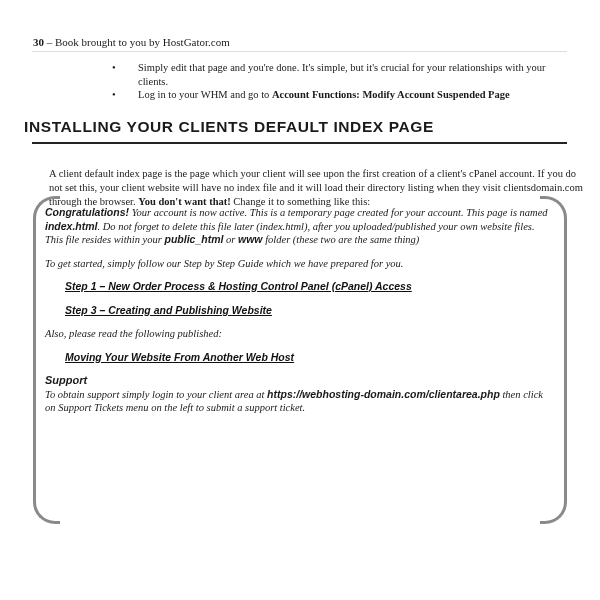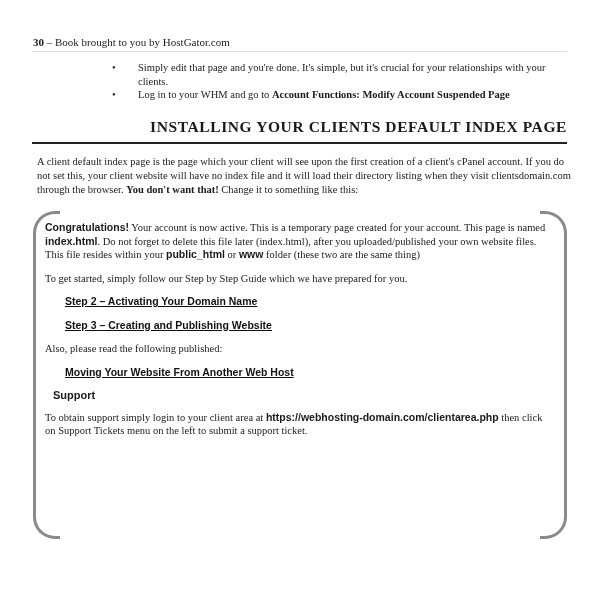--- a/index.html
+++ b/index.html
@@ -10,7 +10,7 @@
   ul.bul{position:absolute;left:128px;top:61px;width:440px;margin:0;padding:0;list-style:none;font-size:10.5px;line-height:13.5px;}
   ul.bul li{position:relative;padding-left:10px;}
   ul.bul li::before{content:"•";position:absolute;left:-16px;}
-  h1{position:absolute;left:32px;width:535px;top:118px;margin:0;text-align:right;font-family:Liberation Serif, serif;font-size:15.5px;letter-spacing:0.6px;font-weight:bold;}
+  h1{position:absolute;left:24px;width:535px;top:118px;margin:0;text-align:left;font-family:Liberation Sans, sans-serif;font-size:15.5px;letter-spacing:0.6px;font-weight:bold;}
   .h-rule{position:absolute;left:32px;top:142px;width:535px;height:1.5px;background:#222;}
   .intro{position:absolute;left:33px;top:151px;width:540px;font-size:10.5px;line-height:14px;margin:4px;}
   .box{position:absolute;left:33px;top:211px;width:534px;height:328px;}

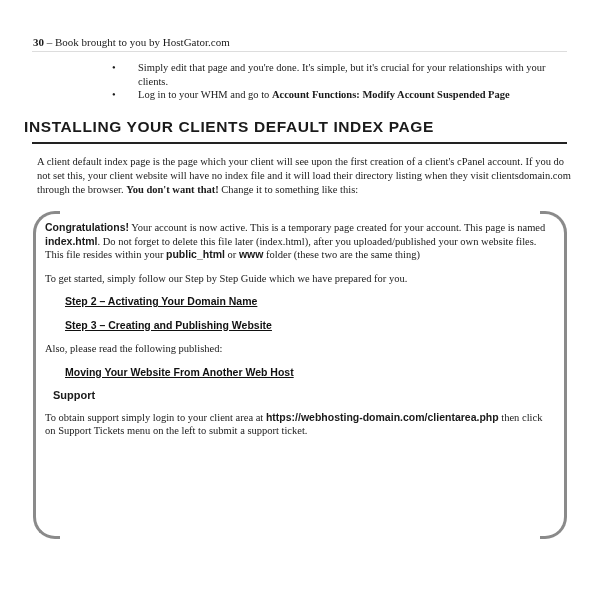--- a/index.html
+++ b/index.html
@@ -12,7 +12,7 @@
   ul.bul li::before{content:"•";position:absolute;left:-16px;}
   h1{position:absolute;left:24px;width:535px;top:118px;margin:0;text-align:left;font-family:Liberation Sans, sans-serif;font-size:15.5px;letter-spacing:0.6px;font-weight:bold;}
   .h-rule{position:absolute;left:32px;top:142px;width:535px;height:1.5px;background:#222;}
-  .intro{position:absolute;left:33px;top:151px;width:540px;font-size:10.5px;line-height:14px;margin:4px;}
+  .intro{position:absolute;left:33px;top:151px;width:540px;font-size:10.5px;line-height:14px;margin:16px;}
   .box{position:absolute;left:33px;top:211px;width:534px;height:328px;}
   .brk{position:absolute;top:0;bottom:0;width:24px;border:3px solid #8a8a8a;}
   .brk.l{left:0;border-right:none;border-radius:22px 0 0 22px;}

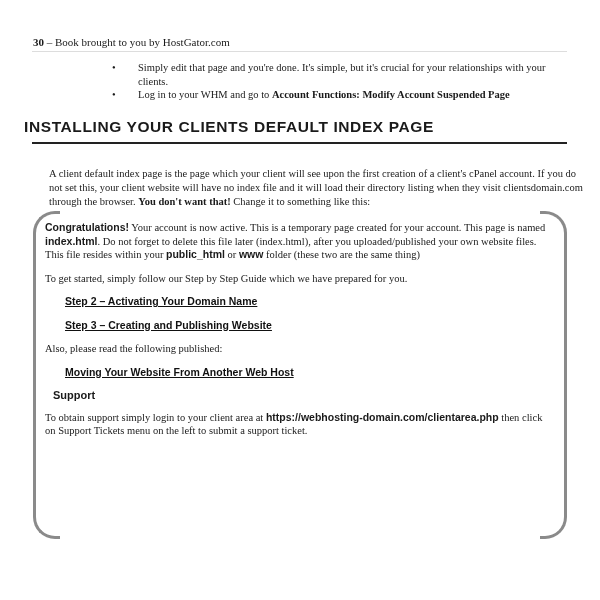--- a/index.html
+++ b/index.html
@@ -13,7 +13,7 @@
   h1{position:absolute;left:24px;width:535px;top:118px;margin:0;text-align:left;font-family:Liberation Sans, sans-serif;font-size:15.5px;letter-spacing:0.6px;font-weight:bold;}
   .h-rule{position:absolute;left:32px;top:142px;width:535px;height:1.5px;background:#222;}
   .intro{position:absolute;left:33px;top:151px;width:540px;font-size:10.5px;line-height:14px;margin:16px;}
-  .box{position:absolute;left:33px;top:211px;width:534px;height:328px;}
+  .box{position:absolute;left:33px;top:196px;width:534px;height:328px;font-style:italic;}
   .brk{position:absolute;top:0;bottom:0;width:24px;border:3px solid #8a8a8a;}
   .brk.l{left:0;border-right:none;border-radius:22px 0 0 22px;}
   .brk.r{right:0;border-left:none;border-radius:0 22px 22px 0;}

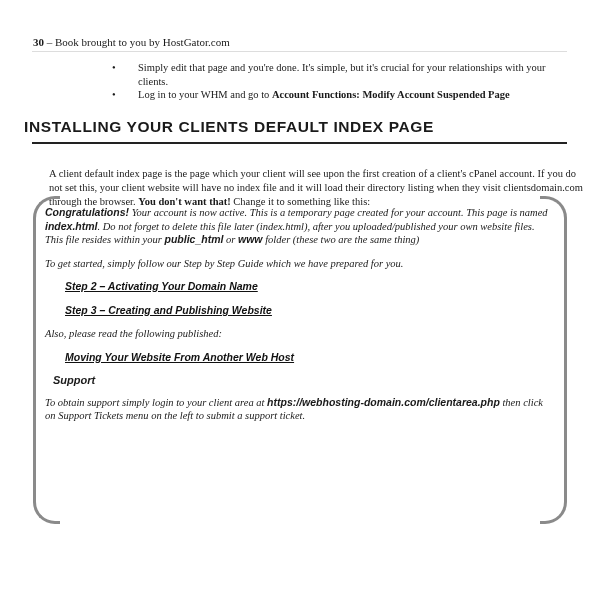--- a/index.html
+++ b/index.html
@@ -45,6 +45,7 @@
   <div class="inner">
     <p><span class="sans">Congratulations!</span><span> Your account is now active. This is a temporary page created for your account. This page is named </span><span class="sans">index.html</span><span>.  Do not forget to delete this file later (index.html), after you uploaded/published your own website files. This file resides within your </span><span class="sans">public_html</span><span> or </span><span class="sans">www</span><span> folder (these two are the same thing)</span></p>
     <p>To get started, simply follow our Step by Step Guide which we have prepared for you.</p>
+    <a class="lnk">Step 1 – New Order Process &amp; Hosting Control Panel (cPanel) Access</a>
     <a class="lnk">Step 2 – Activating Your Domain Name</a>
     <a class="lnk">Step 3 – Creating and Publishing Website</a>
     <p>Also, please read the following published:</p>

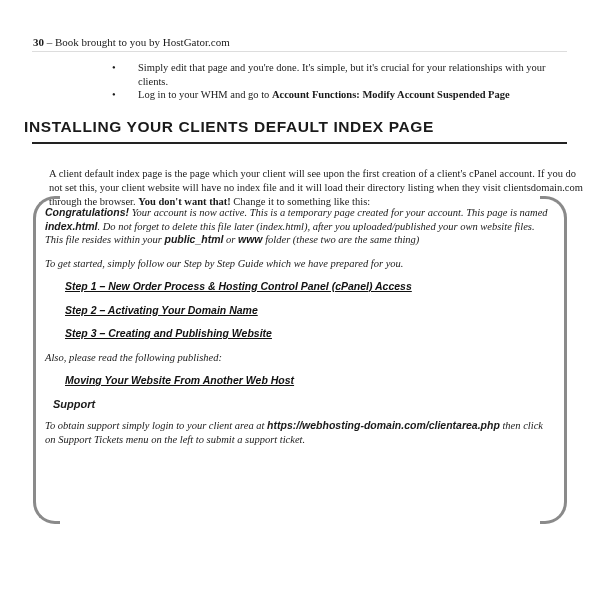--- a/index.html
+++ b/index.html
@@ -46,7 +46,6 @@
     <p><span class="sans">Congratulations!</span><span> Your account is now active. This is a temporary page created for your account. This page is named </span><span class="sans">index.html</span><span>.  Do not forget to delete this file later (index.html), after you uploaded/published your own website files. This file resides within your </span><span class="sans">public_html</span><span> or </span><span class="sans">www</span><span> folder (these two are the same thing)</span></p>
     <p>To get started, simply follow our Step by Step Guide which we have prepared for you.</p>
     <a class="lnk">Step 1 – New Order Process &amp; Hosting Control Panel (cPanel) Access</a>
-    <a class="lnk">Step 2 – Activating Your Domain Name</a>
     <a class="lnk">Step 3 – Creating and Publishing Website</a>
     <p>Also, please read the following published:</p>
     <a class="lnk">Moving Your Website From Another Web Host</a>

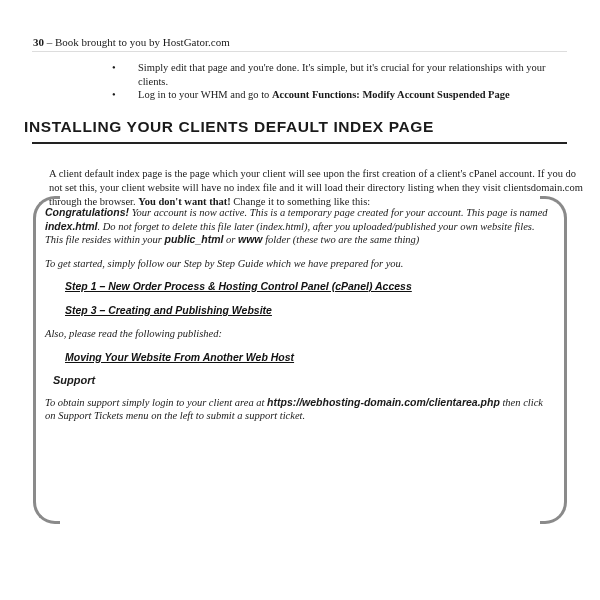--- a/index.html
+++ b/index.html
@@ -21,7 +21,7 @@
   .sans{font-family:"Liberation Sans",sans-serif;font-weight:bold;}
   .inner p{margin:0 0 10px 0;}
   .lnk{display:block;margin:0 0 10px 20px;font-family:"Liberation Sans",sans-serif;font-weight:bold;text-decoration:underline;font-size:10.5px;color:#111;}
-  .sup-h{font-family:"Liberation Sans",sans-serif;font-weight:bold;font-size:11px;margin:8px;}
+  .sup-h{font-family:"Liberation Sans",sans-serif;font-weight:bold;font-size:11px;margin:0;}
 </style>
 </head>
 <body>

